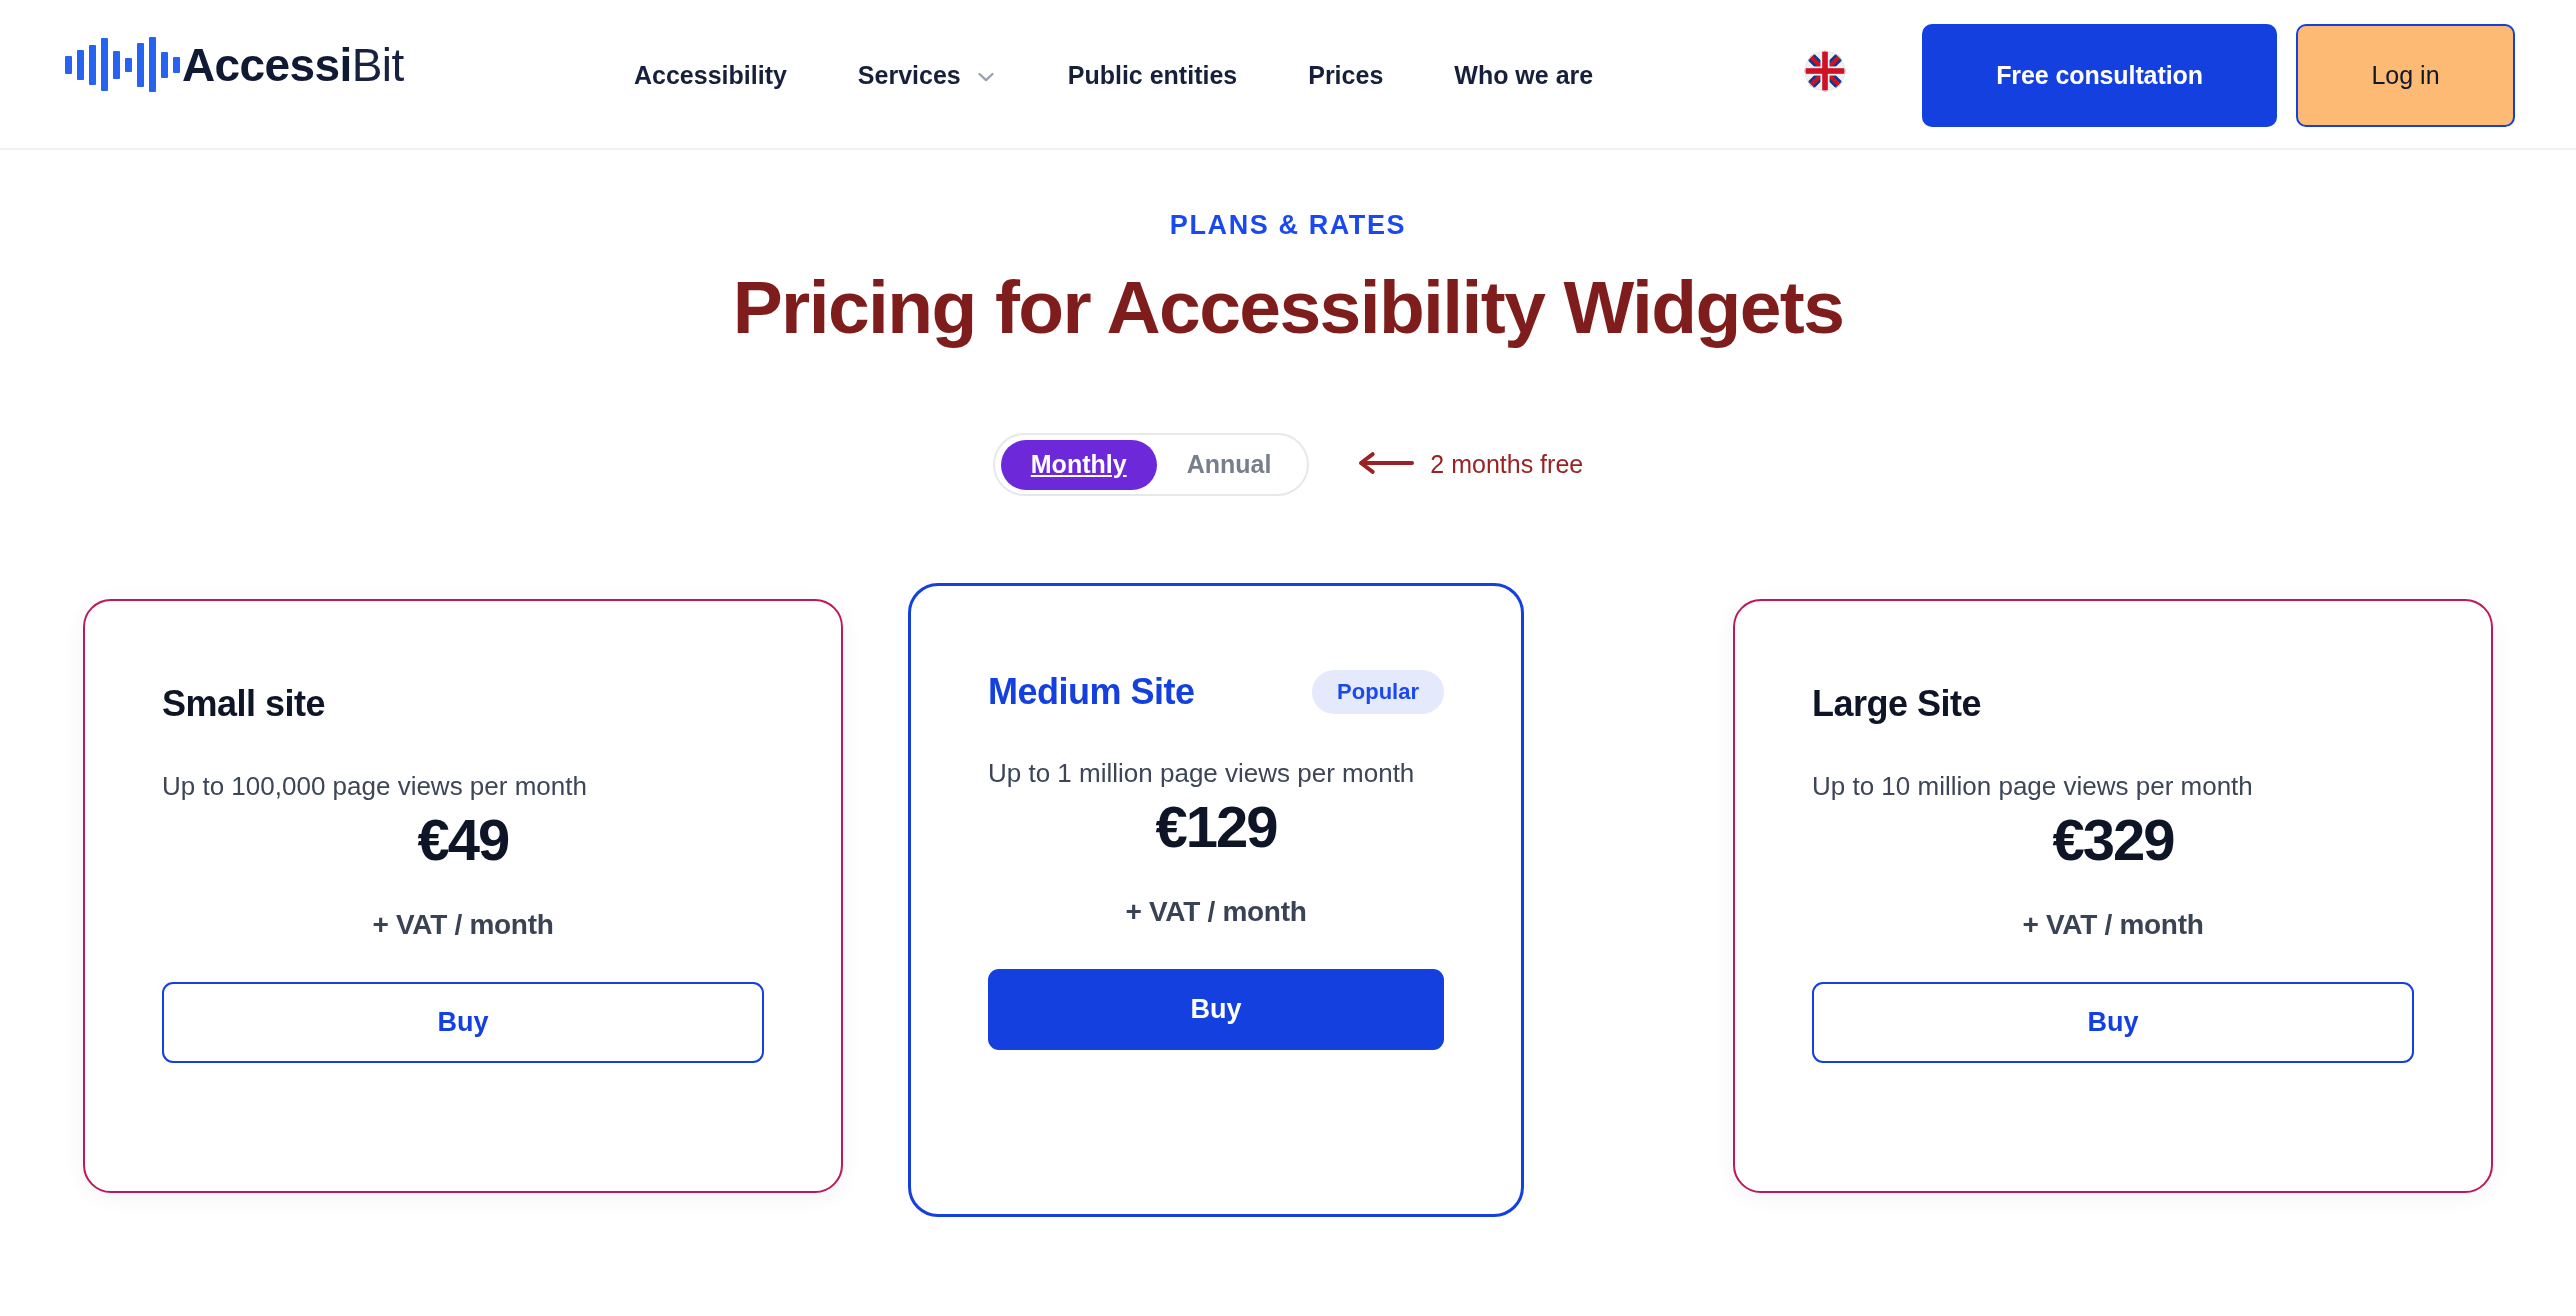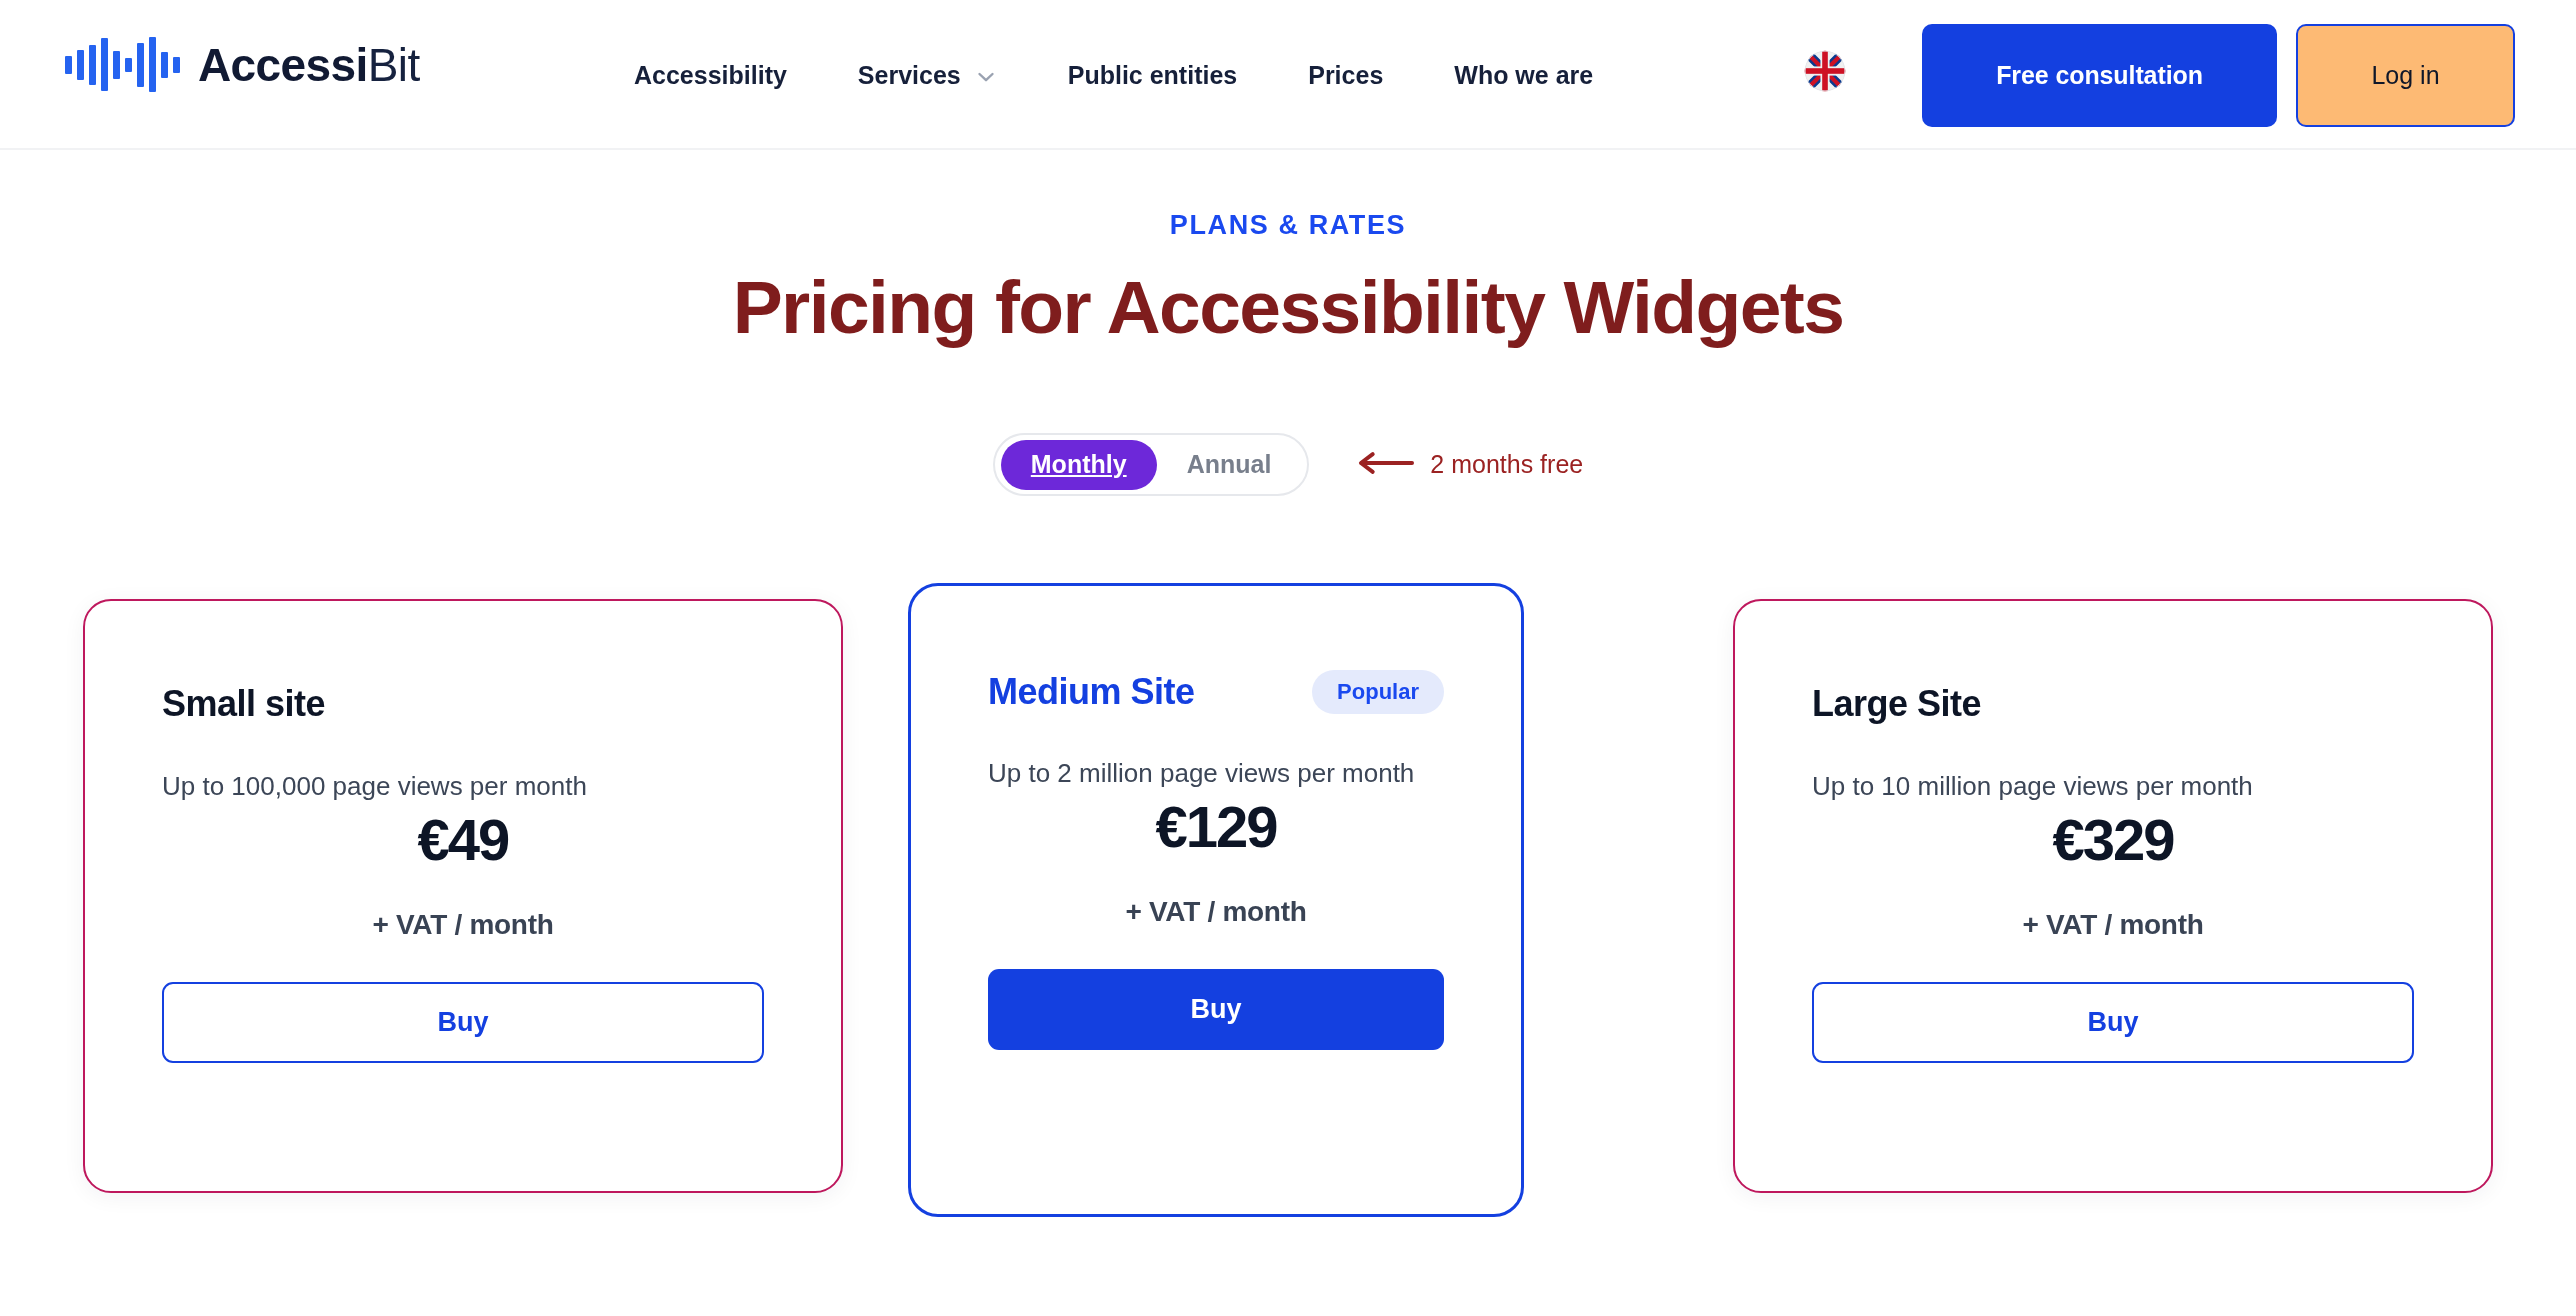--- a/index.html
+++ b/index.html
@@ -39,7 +39,7 @@
     top: 32px;
     display: flex;
     align-items: center;
-    gap: 18px;
+    gap: 2px;
     height: 65px;
     cursor: pointer;
   }

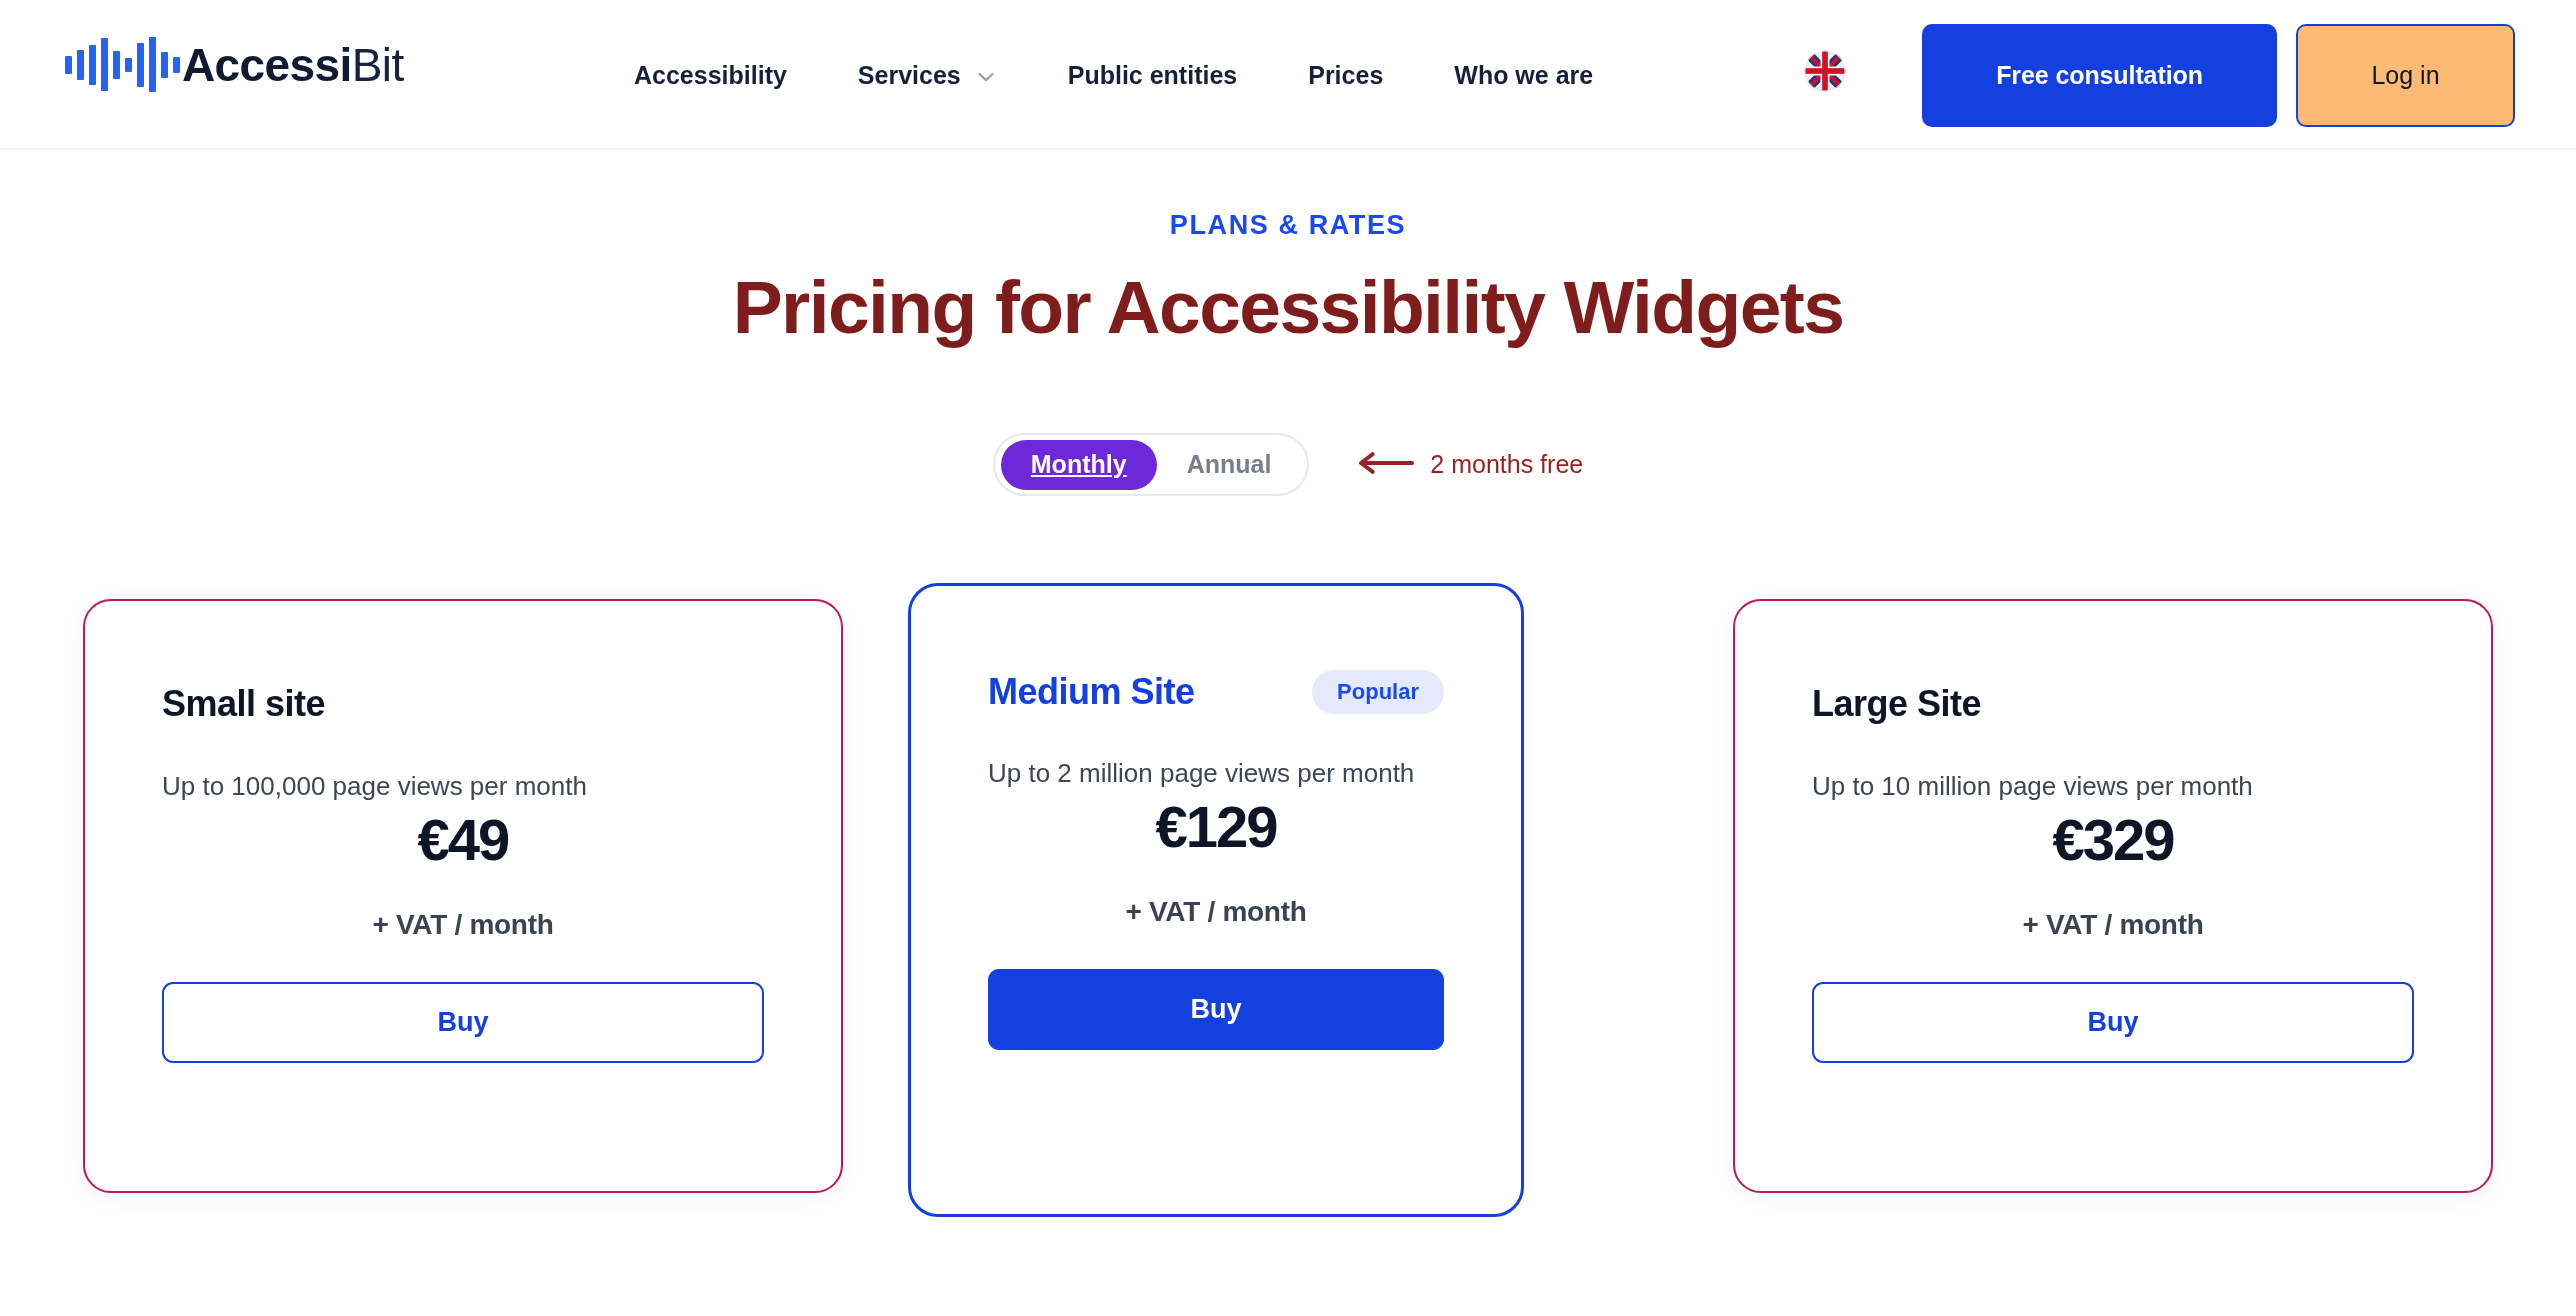--- a/index.html
+++ b/index.html
@@ -473,7 +473,7 @@
           <div class="card-title">Medium Site</div>
           <div class="badge">Popular</div>
         </div>
-        <div class="card-sub">Up to 2 million page views per month</div>
+        <div class="card-sub">Up to 1 million page views per month</div>
         <div class="price">€129</div>
         <div class="price-note">+ VAT / month</div>
         <button class="buy-btn">Buy</button>

